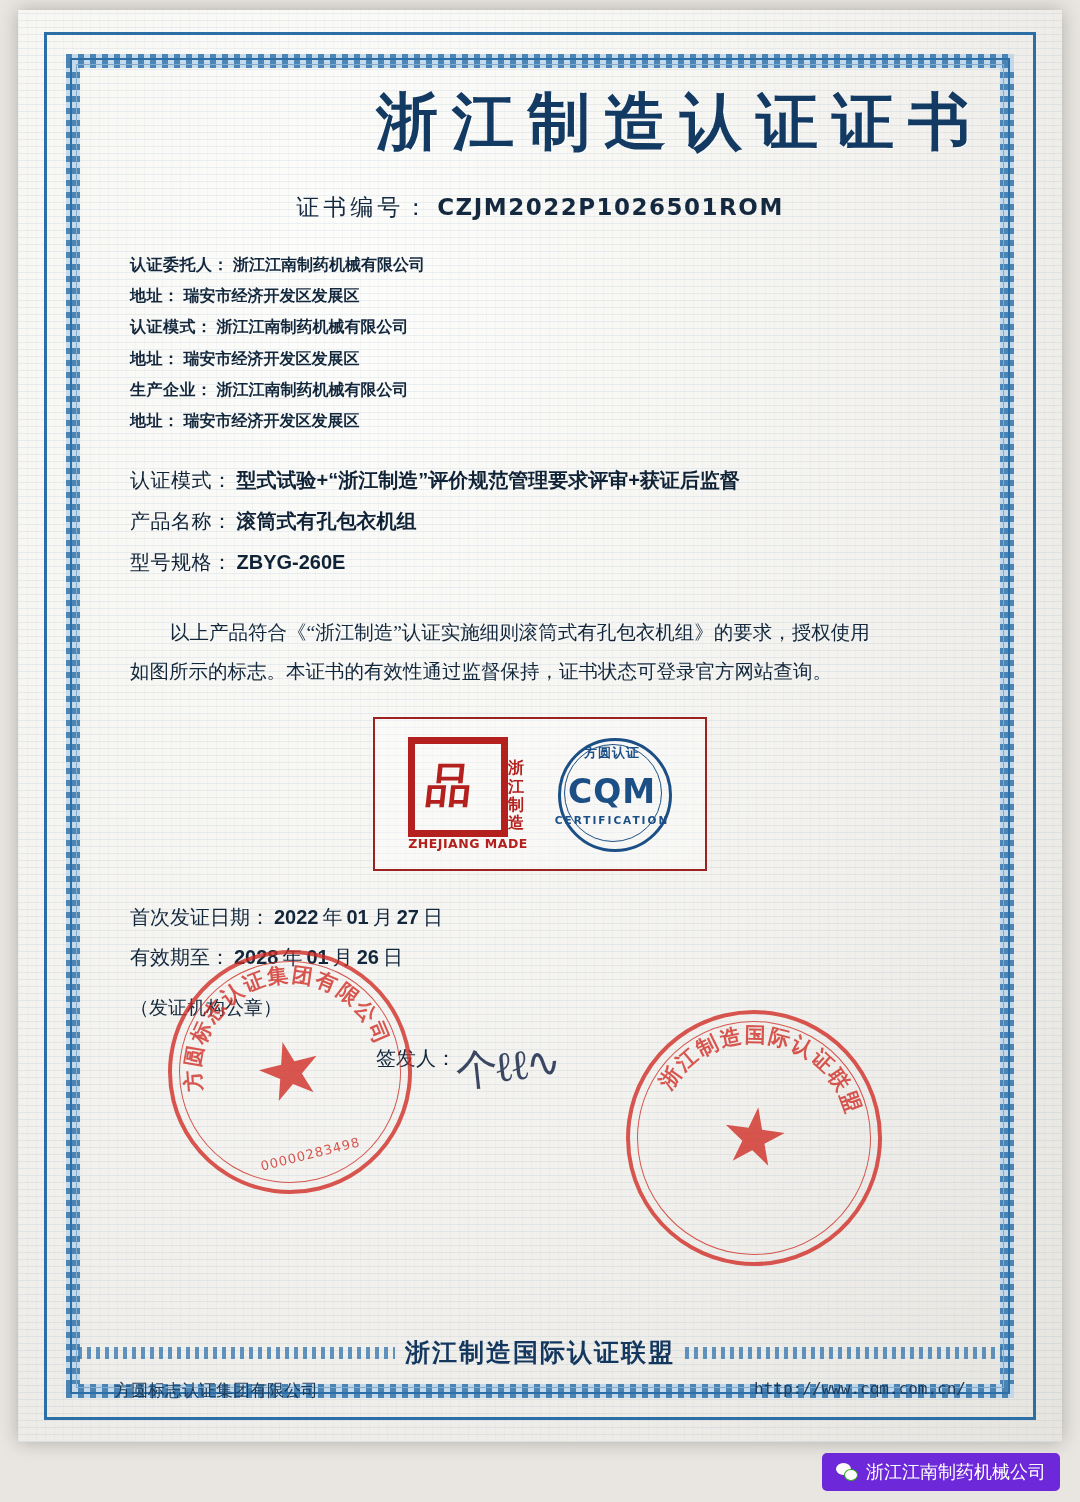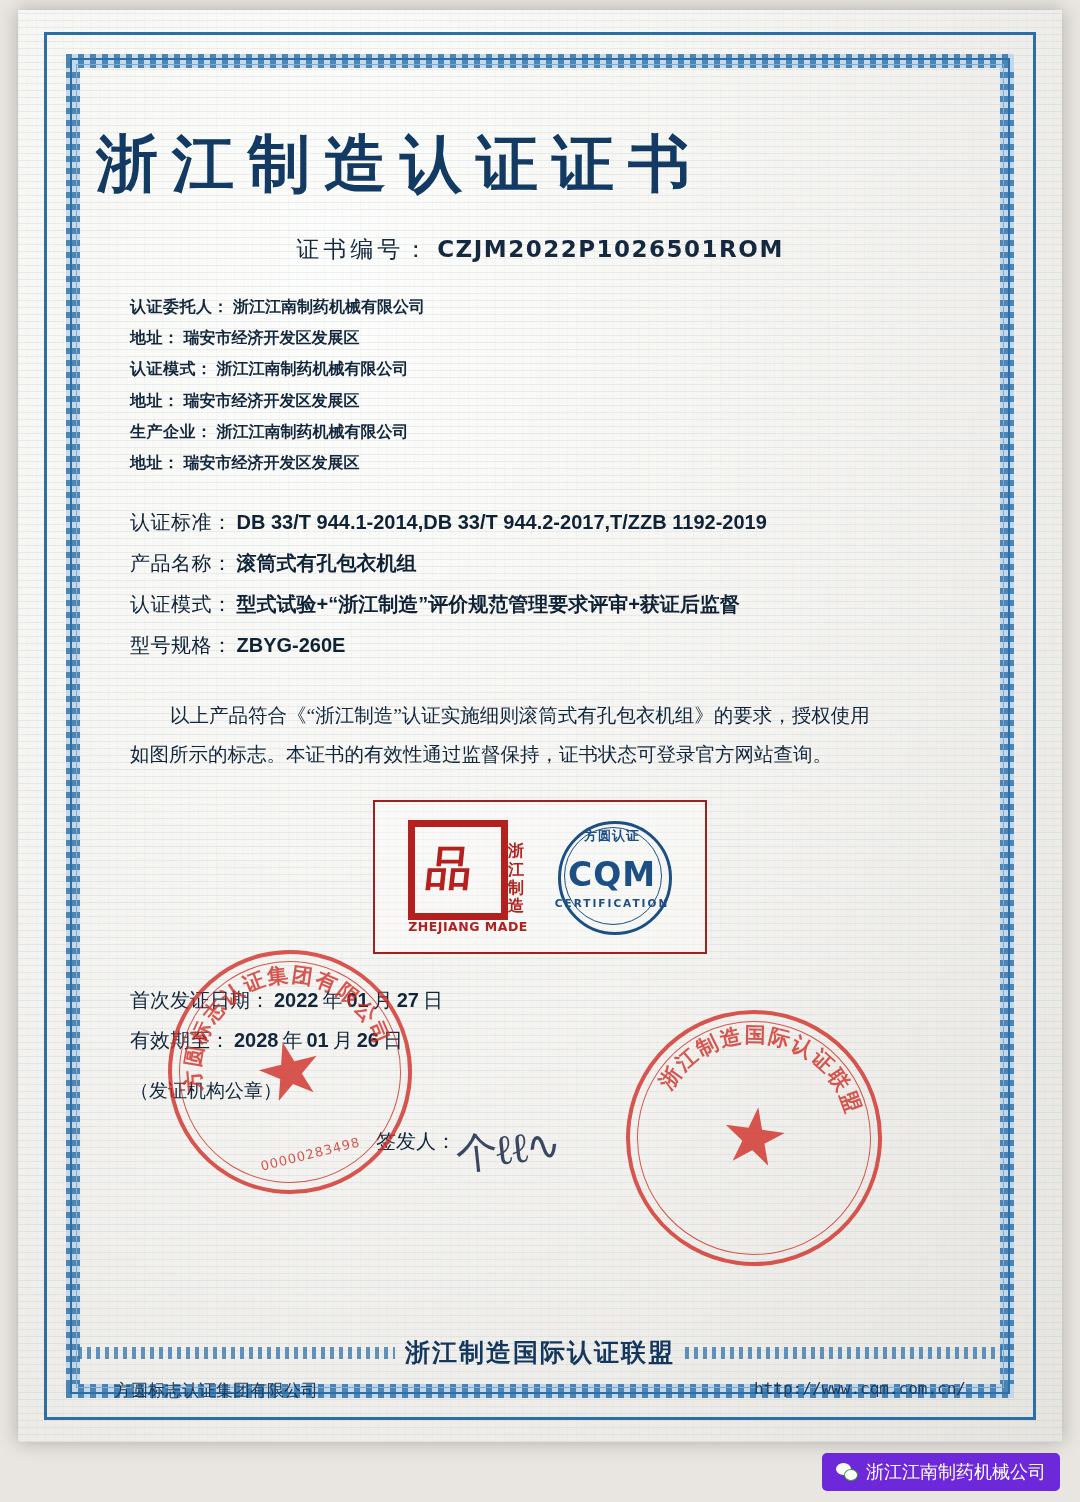--- a/index.html
+++ b/index.html
@@ -55,8 +55,7 @@
     position:absolute;left:78px;top:70px;right:78px;bottom:70px;
   }
   #main-title{
-    margin-top:42px;
-    text-align:left;
+    text-align:right;
     font-family:"DejaVu Serif", serif;
     font-size:62px;
     font-weight:700;

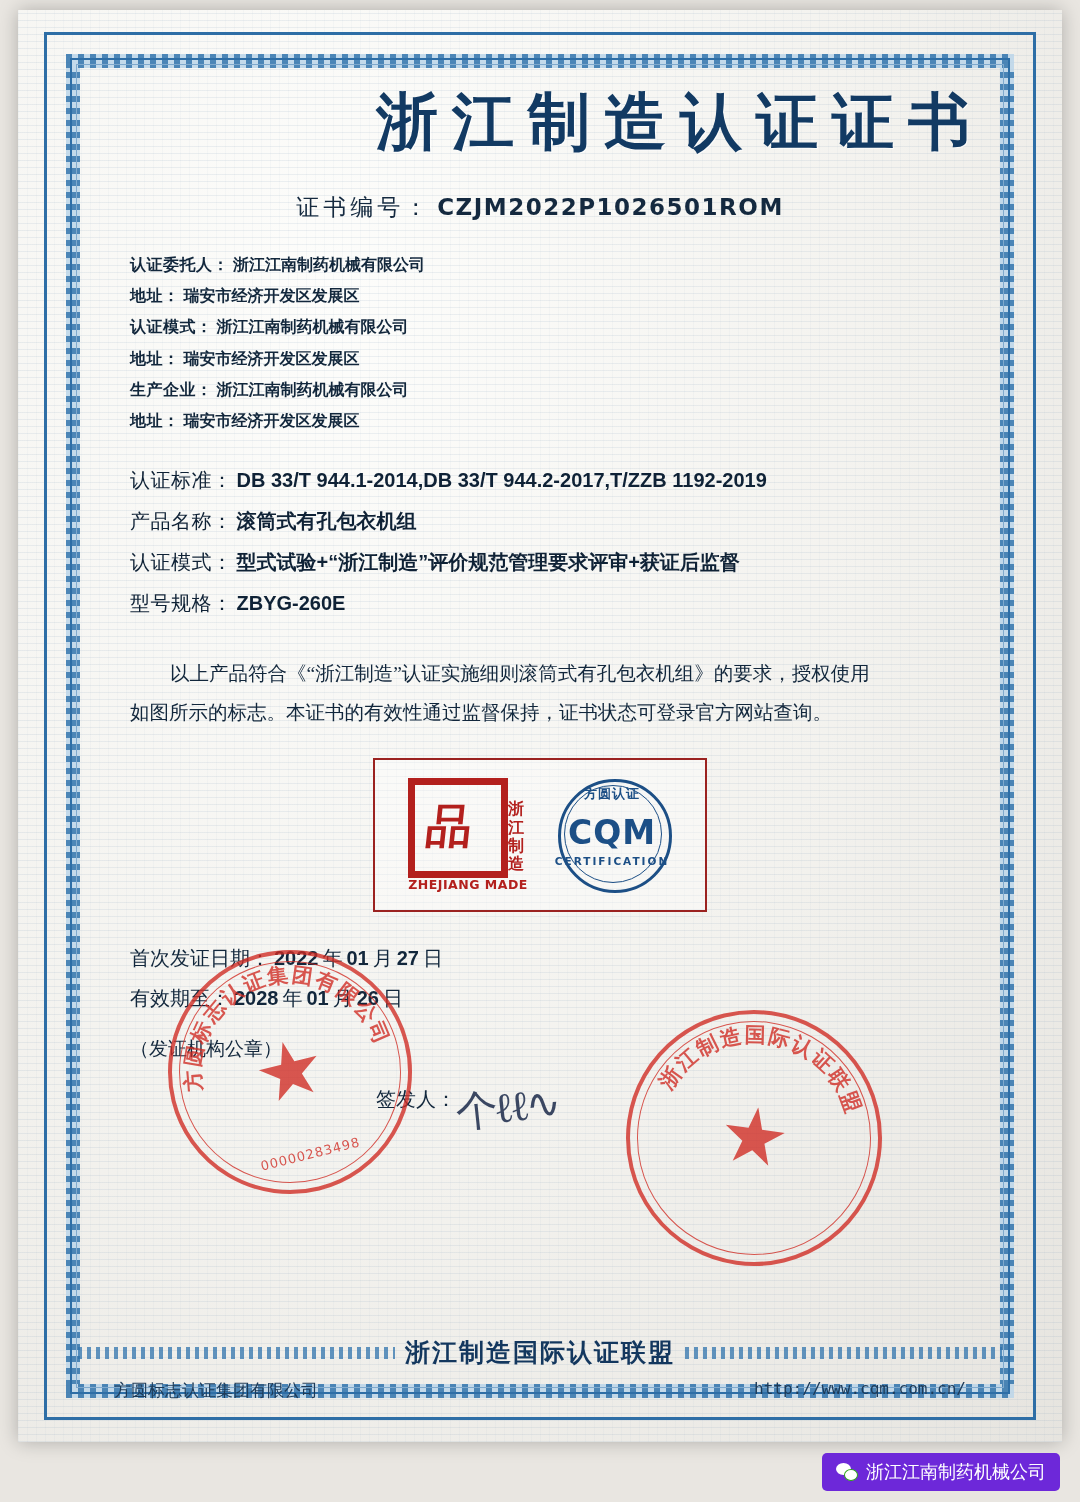--- a/index.html
+++ b/index.html
@@ -287,9 +287,6 @@
     </div>
 
     <div class="field-block2">
-      <div class="field-row2">
-        <span class="lbl">认证标准：</span><span class="val">DB 33/T 944.1-2014,DB 33/T 944.2-2017,T/ZZB 1192-2019</span>
-      </div>
       <div class="field-row2">
         <span class="lbl">产品名称：</span><span class="val">滚筒式有孔包衣机组</span>
       </div>

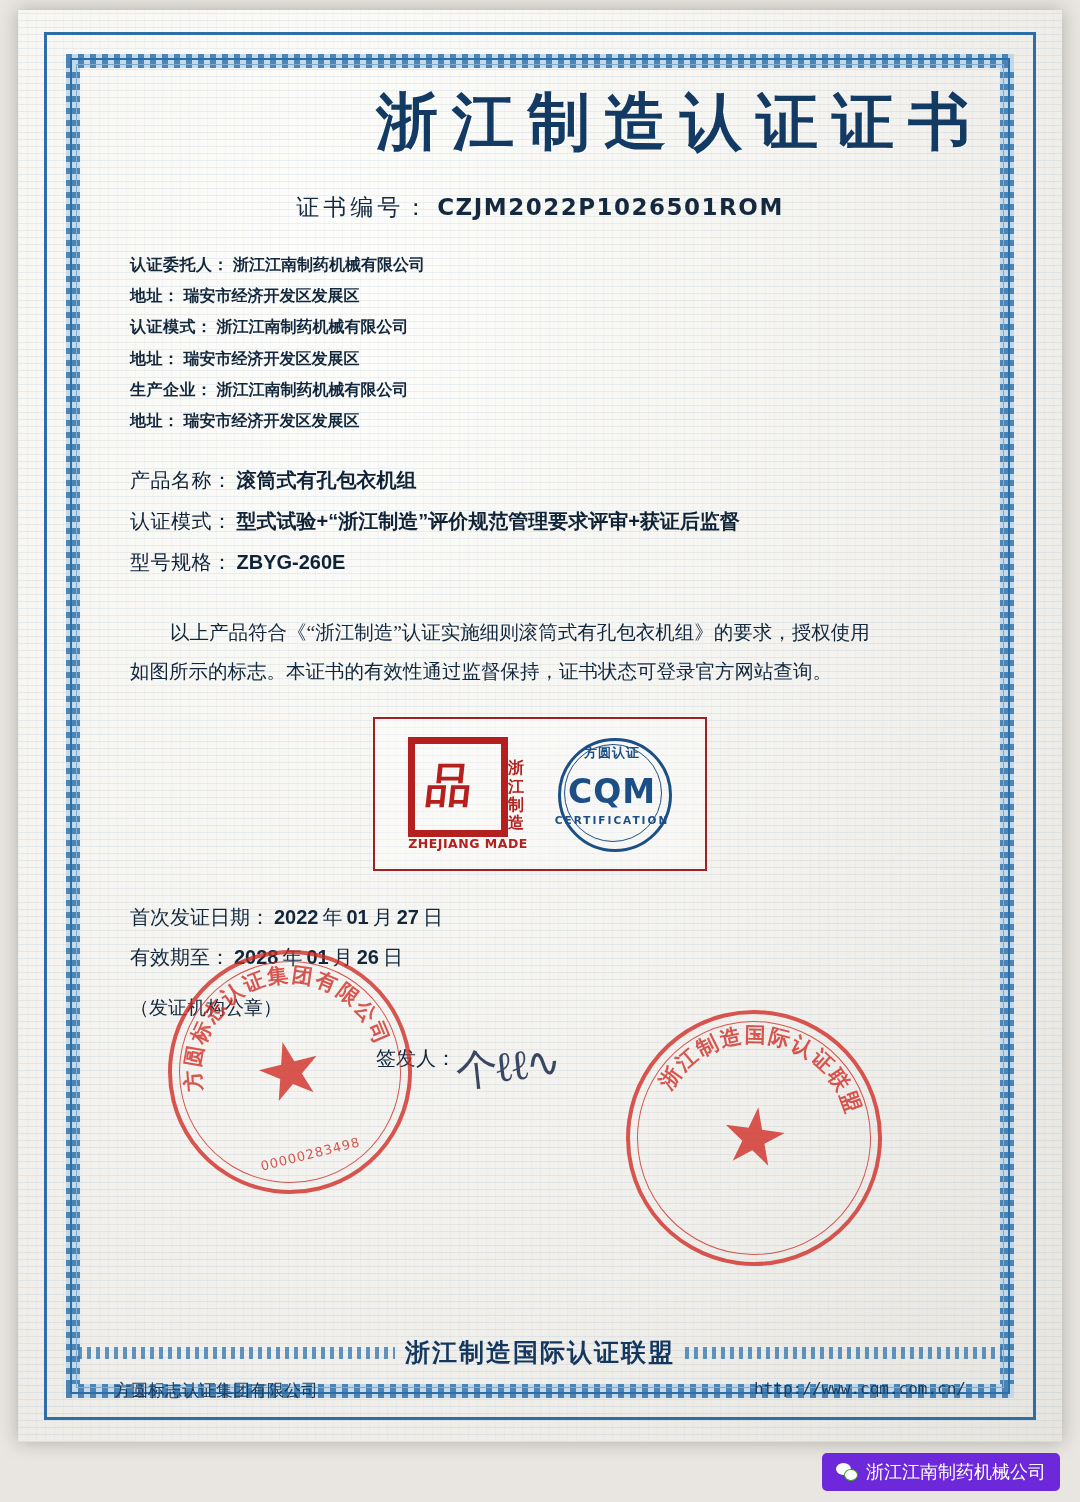--- a/index.html
+++ b/index.html
@@ -288,10 +288,10 @@
 
     <div class="field-block2">
       <div class="field-row2">
+        <span class="lbl">认证模式：</span><span class="val">型式试验+“浙江制造”评价规范管理要求评审+获证后监督</span>
+      </div>
+      <div class="field-row2">
         <span class="lbl">产品名称：</span><span class="val">滚筒式有孔包衣机组</span>
-      </div>
-      <div class="field-row2">
-        <span class="lbl">认证模式：</span><span class="val">型式试验+“浙江制造”评价规范管理要求评审+获证后监督</span>
       </div>
       <div class="field-row2">
         <span class="lbl">型号规格：</span><span class="val">ZBYG-260E</span>

